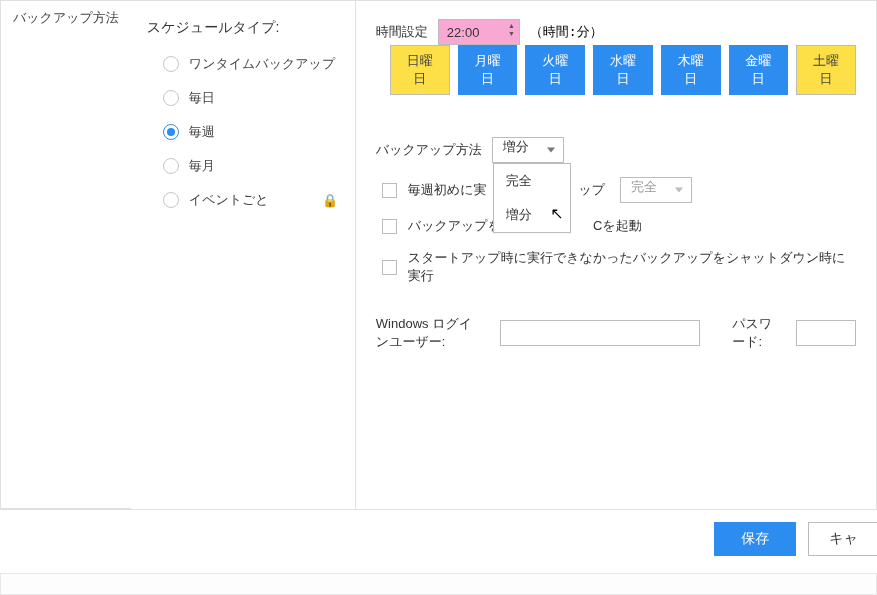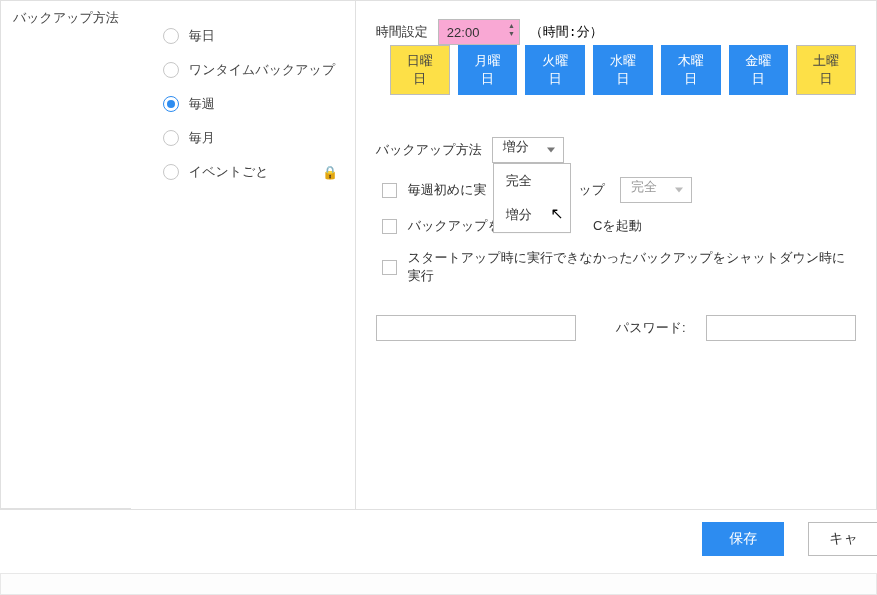--- a/index.html
+++ b/index.html
@@ -249,6 +249,7 @@
 
   <div class="body">
     <div class="sidebar">
+      <div class="sb-heading">スケジュールタイプ:</div>
 
       <div class="radio-row">
         <span class="radio"></span>

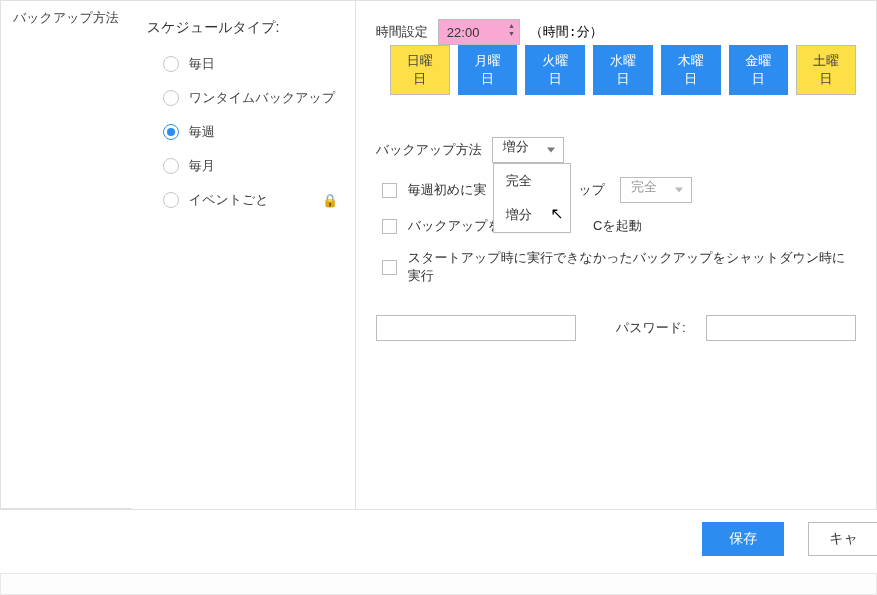--- a/index.html
+++ b/index.html
@@ -253,11 +253,11 @@
 
       <div class="radio-row">
         <span class="radio"></span>
-        <span class="radio-label">毎日</span>
+        <span class="radio-label">ワンタイムバックアップ</span>
       </div>
       <div class="radio-row">
         <span class="radio"></span>
-        <span class="radio-label">ワンタイムバックアップ</span>
+        <span class="radio-label">毎日</span>
       </div>
       <div class="radio-row">
         <span class="radio checked"></span>

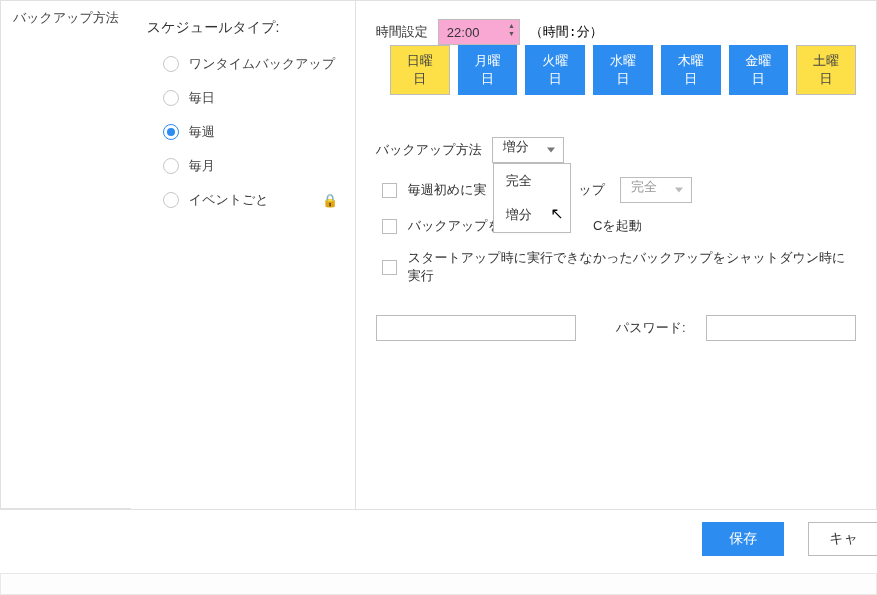--- a/index.html
+++ b/index.html
@@ -340,6 +340,7 @@
       </div>
 
       <div class="login-row">
+        <span class="label">Windows ログインユーザー:</span>
         <input class="text-input field-user" style="">
         <span style="width:20px;"></span>
         <span class="label">パスワード:</span>

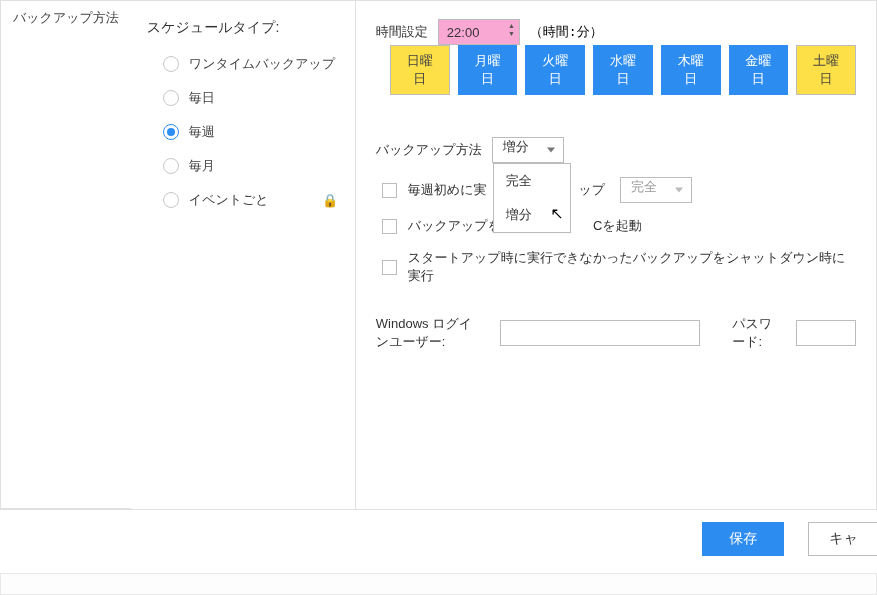--- a/index.html
+++ b/index.html
@@ -207,7 +207,7 @@
     position: absolute;
     left: 0; right: 0;
     top: 516px;
-    display: flex; justify-content: flex-end; gap: 24px;
+    display: flex; justify-content: flex-end; gap: 12px;
     padding: 6px 0;
   }
   .btn {

